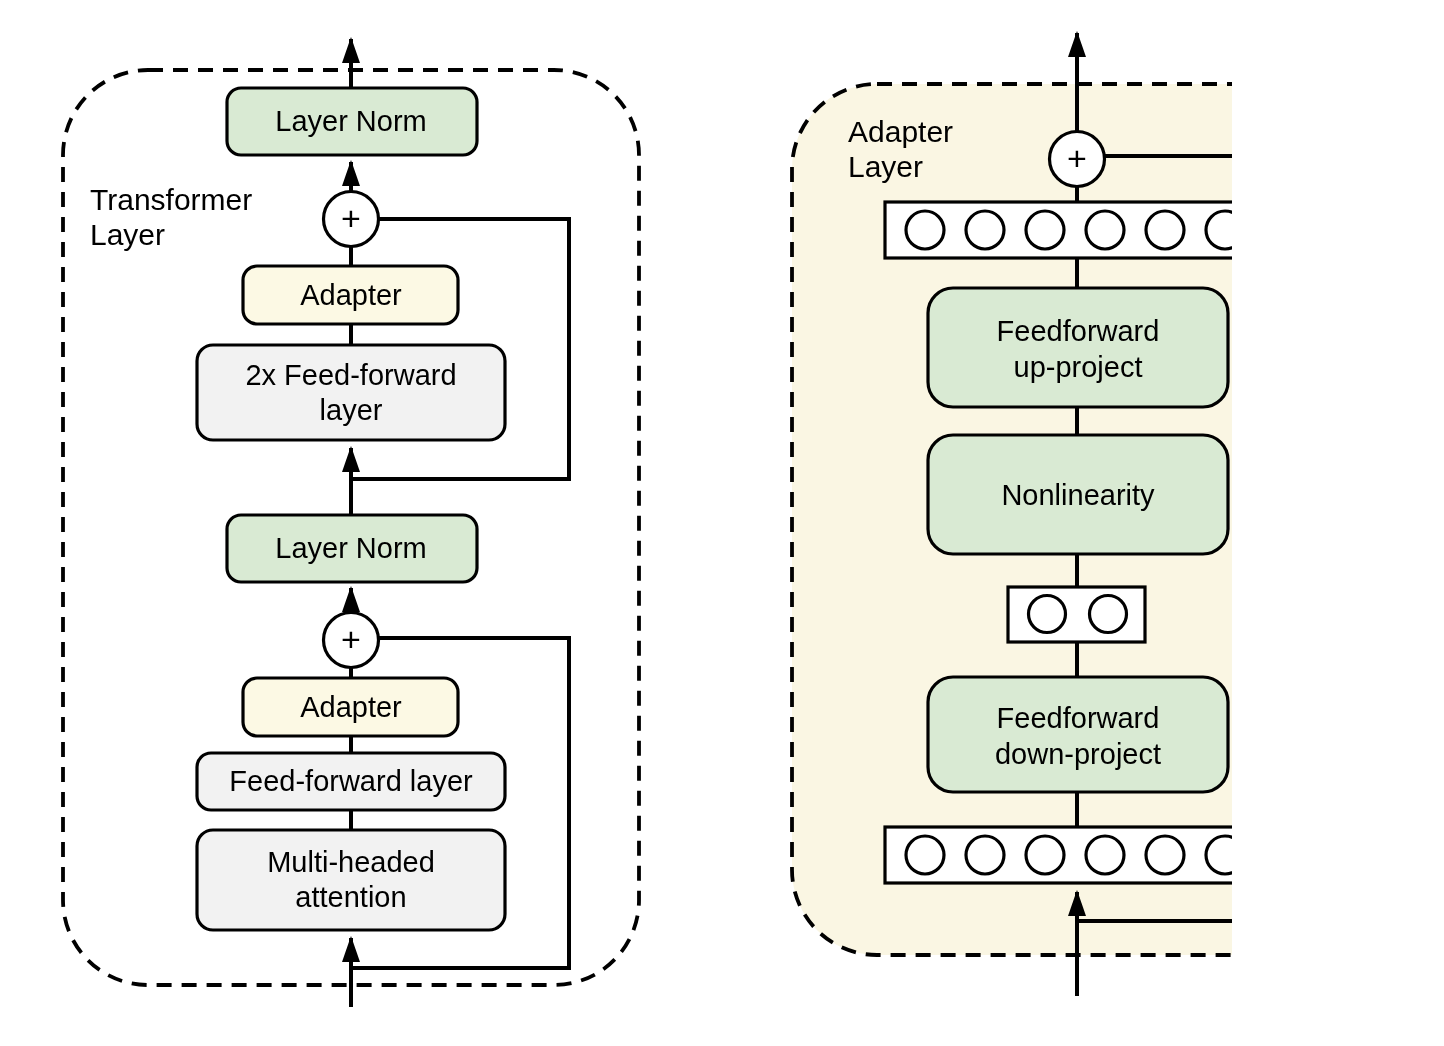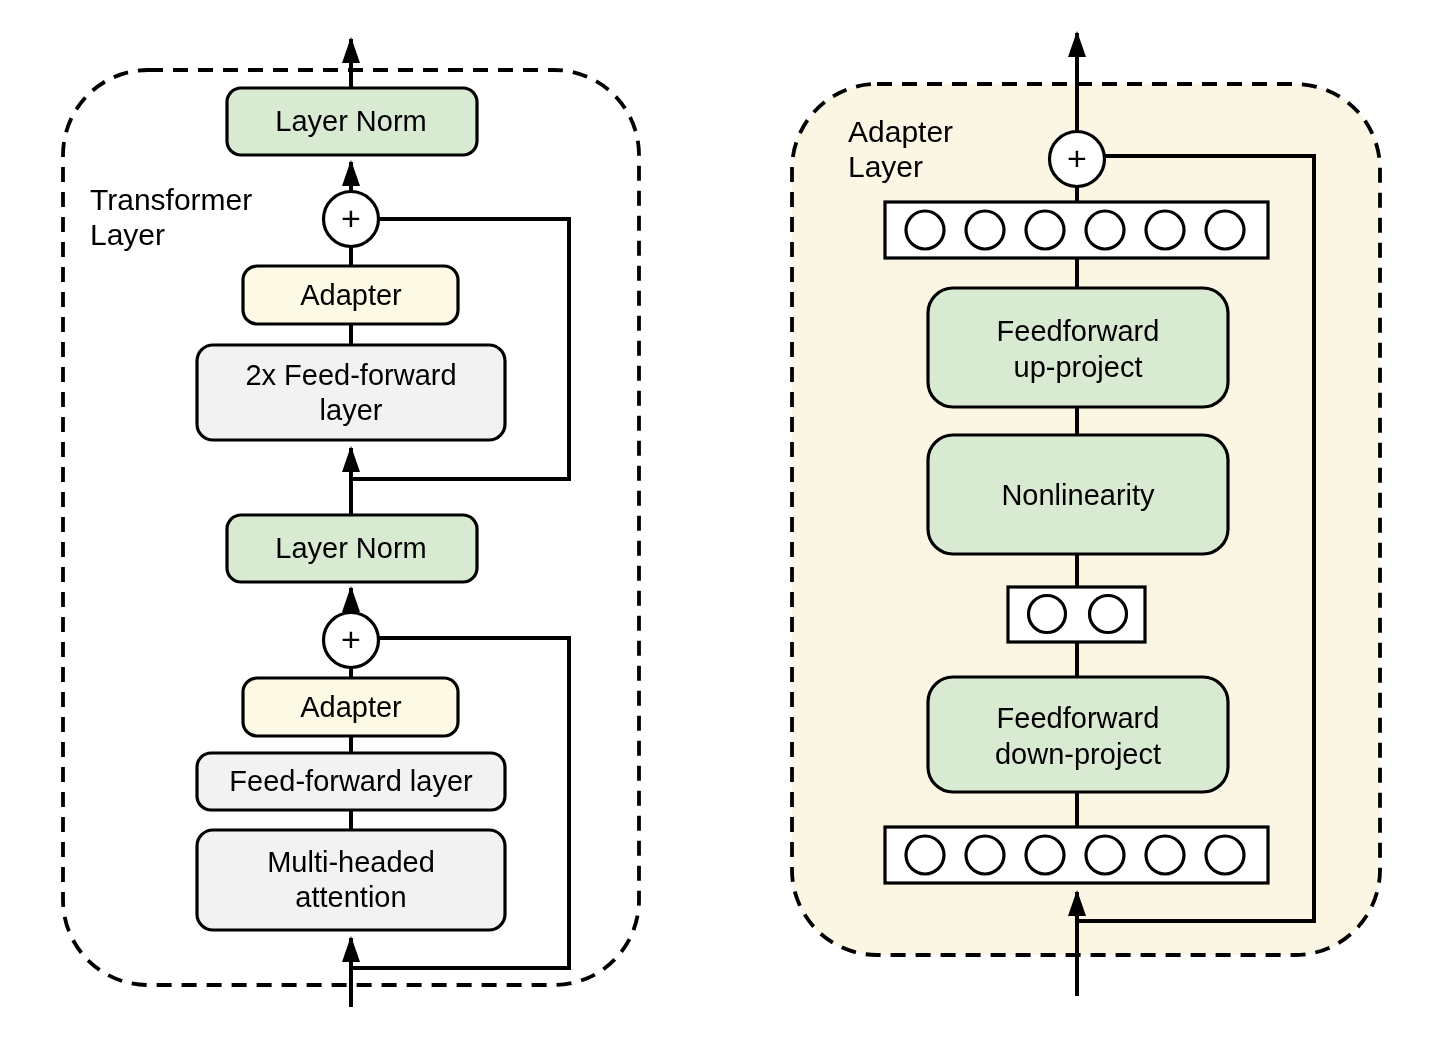--- a/index.html
+++ b/index.html
@@ -3,7 +3,7 @@
 <meta charset="utf-8">
 <style>
   html,body{margin:0;padding:0;background:#ffffff;}
-  .stage{position:relative;width:1444px;height:1046px;background:#ffffff;overflow:hidden;}
+  .stage{position:relative;width:1232px;height:1046px;background:#ffffff;overflow:hidden;}
   svg{display:block;}
   text{font-family:"Liberation Sans", sans-serif; fill:#000000;}
   .box-label{font-size:29px;text-anchor:middle;}

